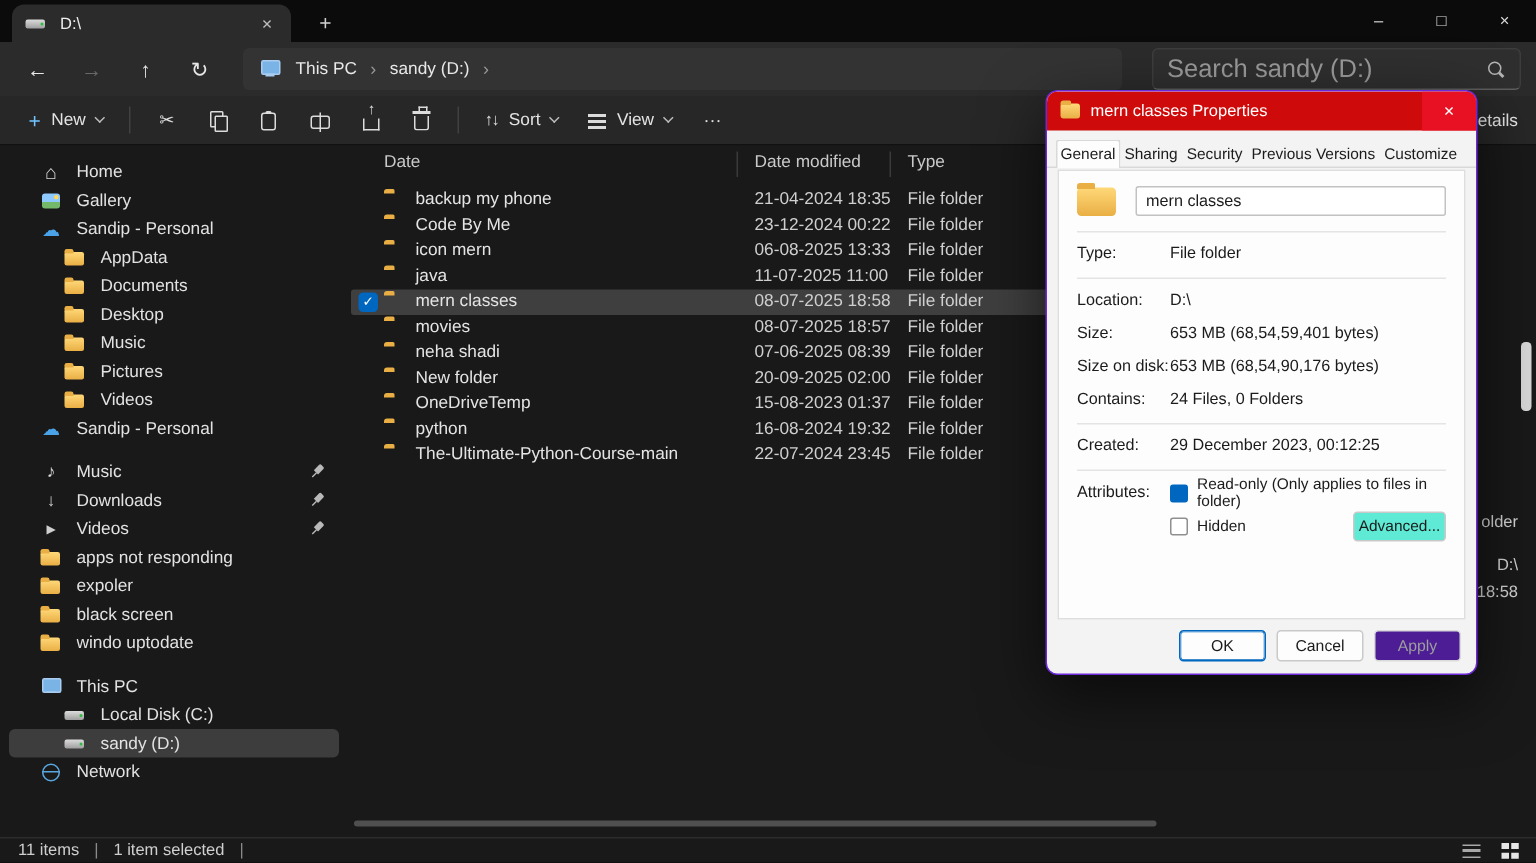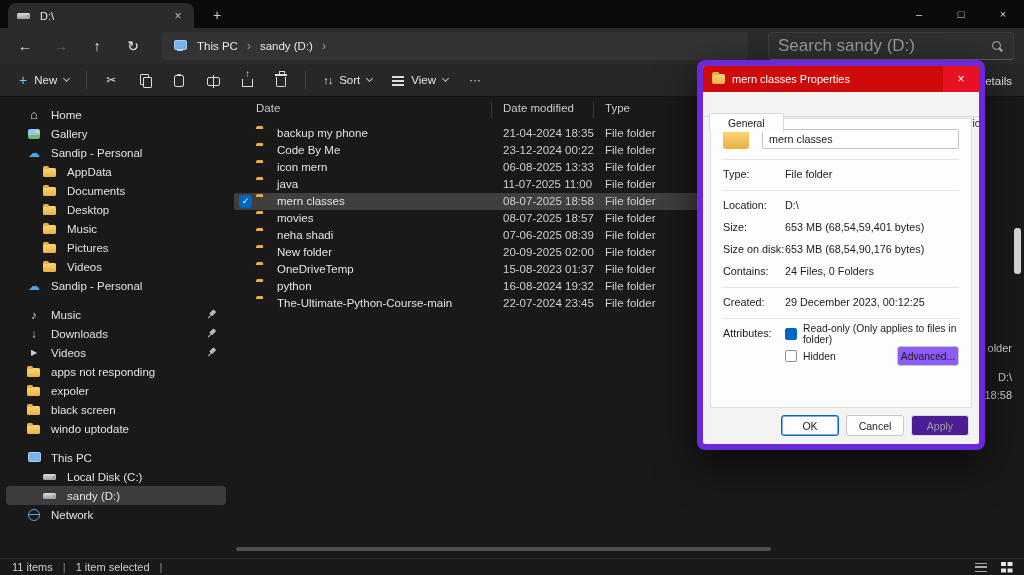--- a/index.html
+++ b/index.html
@@ -126,7 +126,7 @@
   .ic-thumbv::before{content:"";position:absolute;left:0;top:0;width:4.5px;height:4.5px;background:#e6e6e6;box-shadow:6.5px 0 0 #e6e6e6,0 6.5px 0 #e6e6e6,6.5px 6.5px 0 #e6e6e6}
 
   
-  .dialog{position:absolute;left:697px;top:60px;width:288px;height:390px;background:#f3f3f3;border:6px solid #6d28d9;border-radius:8px;box-shadow:0 14px 42px rgba(0,0,0,.6);z-index:20;color:#1b1b1b;overflow:hidden}
+  .dialog{position:absolute;left:697px;top:60px;width:288px;height:390px;background:#f3f3f3;border:1px solid #6d28d9;border-radius:8px;box-shadow:0 14px 42px rgba(0,0,0,.6);z-index:20;color:#1b1b1b;overflow:hidden}
   .dlg-titlebar{height:26px;background:#cf0a0a;display:flex;align-items:center;padding-left:9px;gap:7px}
   .dlg-title{color:#fff;font-size:11px;flex:1;white-space:nowrap}
   .dlg-close{width:36px;height:26px;background:#e81123;color:#fff;font-size:12px;display:flex;align-items:center;justify-content:center;flex:none}

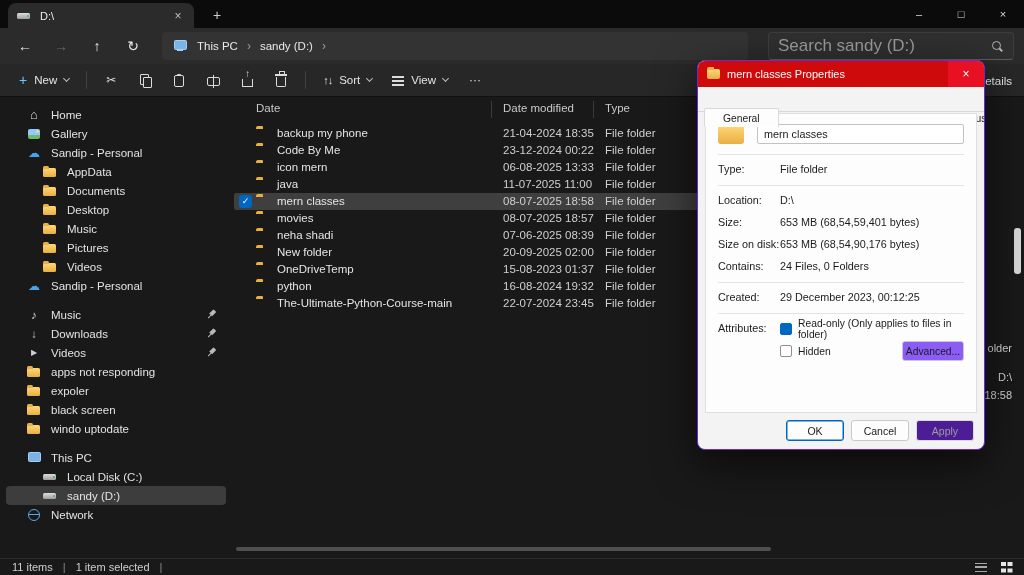--- a/index.html
+++ b/index.html
@@ -131,7 +131,7 @@
   .dlg-title{color:#fff;font-size:11px;flex:1;white-space:nowrap}
   .dlg-close{width:36px;height:26px;background:#e81123;color:#fff;font-size:12px;display:flex;align-items:center;justify-content:center;flex:none}
   .dlg-tabs{display:flex;padding:5px 6px 0;border-bottom:1px solid #d9d9d9;position:relative;height:25px}
-  .dlg-tab{font-size:10.3px;padding:4px 18px;color:#1b1b1b;border:1px solid transparent;border-bottom:none;position:relative;top:16px;white-space:nowrap}
+  .dlg-tab{font-size:10.3px;padding:4px 2px;color:#1b1b1b;border:1px solid transparent;border-bottom:none;position:relative;top:1px;white-space:nowrap}
   .dlg-tab.active{background:#fdfdfd;border-color:#d9d9d9;border-radius:2px 2px 0 0;z-index:2}
   .dlg-page{position:absolute;left:7px;right:7px;top:52px;bottom:36px;background:#fdfdfd;border:1px solid #dedede;padding:10px 12px;font-size:10.8px;overflow:hidden}
   .dname-row{display:flex;align-items:center;gap:13px;height:20px;margin-bottom:10px}

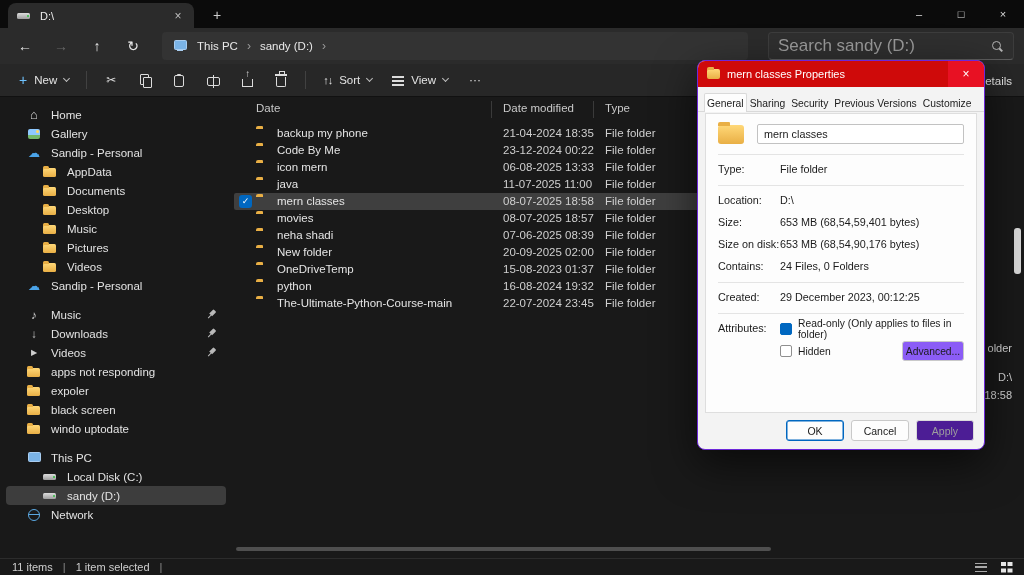--- a/index.html
+++ b/index.html
@@ -145,7 +145,7 @@
   .acb-row{display:flex;align-items:center;gap:6px;margin-bottom:8px;font-size:10.3px;height:14px}
   .dcb{width:12px;height:12px;border:1px solid #8f8f8f;border-radius:2px;background:#fff;flex:none}
   .dcb.filled{background:#0067c0;border-color:#0067c0}
-  .adv-btn{margin-left:auto;width:62px;height:20px;background:#8b5cf6;border:1px solid #c9c9c9;border-radius:3px;font-size:10.3px;display:flex;align-items:center;justify-content:center}
+  .adv-btn{margin-left:auto;width:62px;height:20px;background:#5eead4;border:1px solid #c9c9c9;border-radius:3px;font-size:10.3px;display:flex;align-items:center;justify-content:center}
   .dlg-buttons{position:absolute;right:10px;bottom:8px;display:flex;gap:7px}
   .dlg-btn{width:58px;height:21px;background:#fdfdfd;border:1px solid #c9c9c9;border-radius:3px;font-size:10.5px;display:flex;align-items:center;justify-content:center;color:#1b1b1b}
   .dlg-btn.default{border:1px solid #0067c0;box-shadow:inset 0 0 0 .5px #0067c0}

